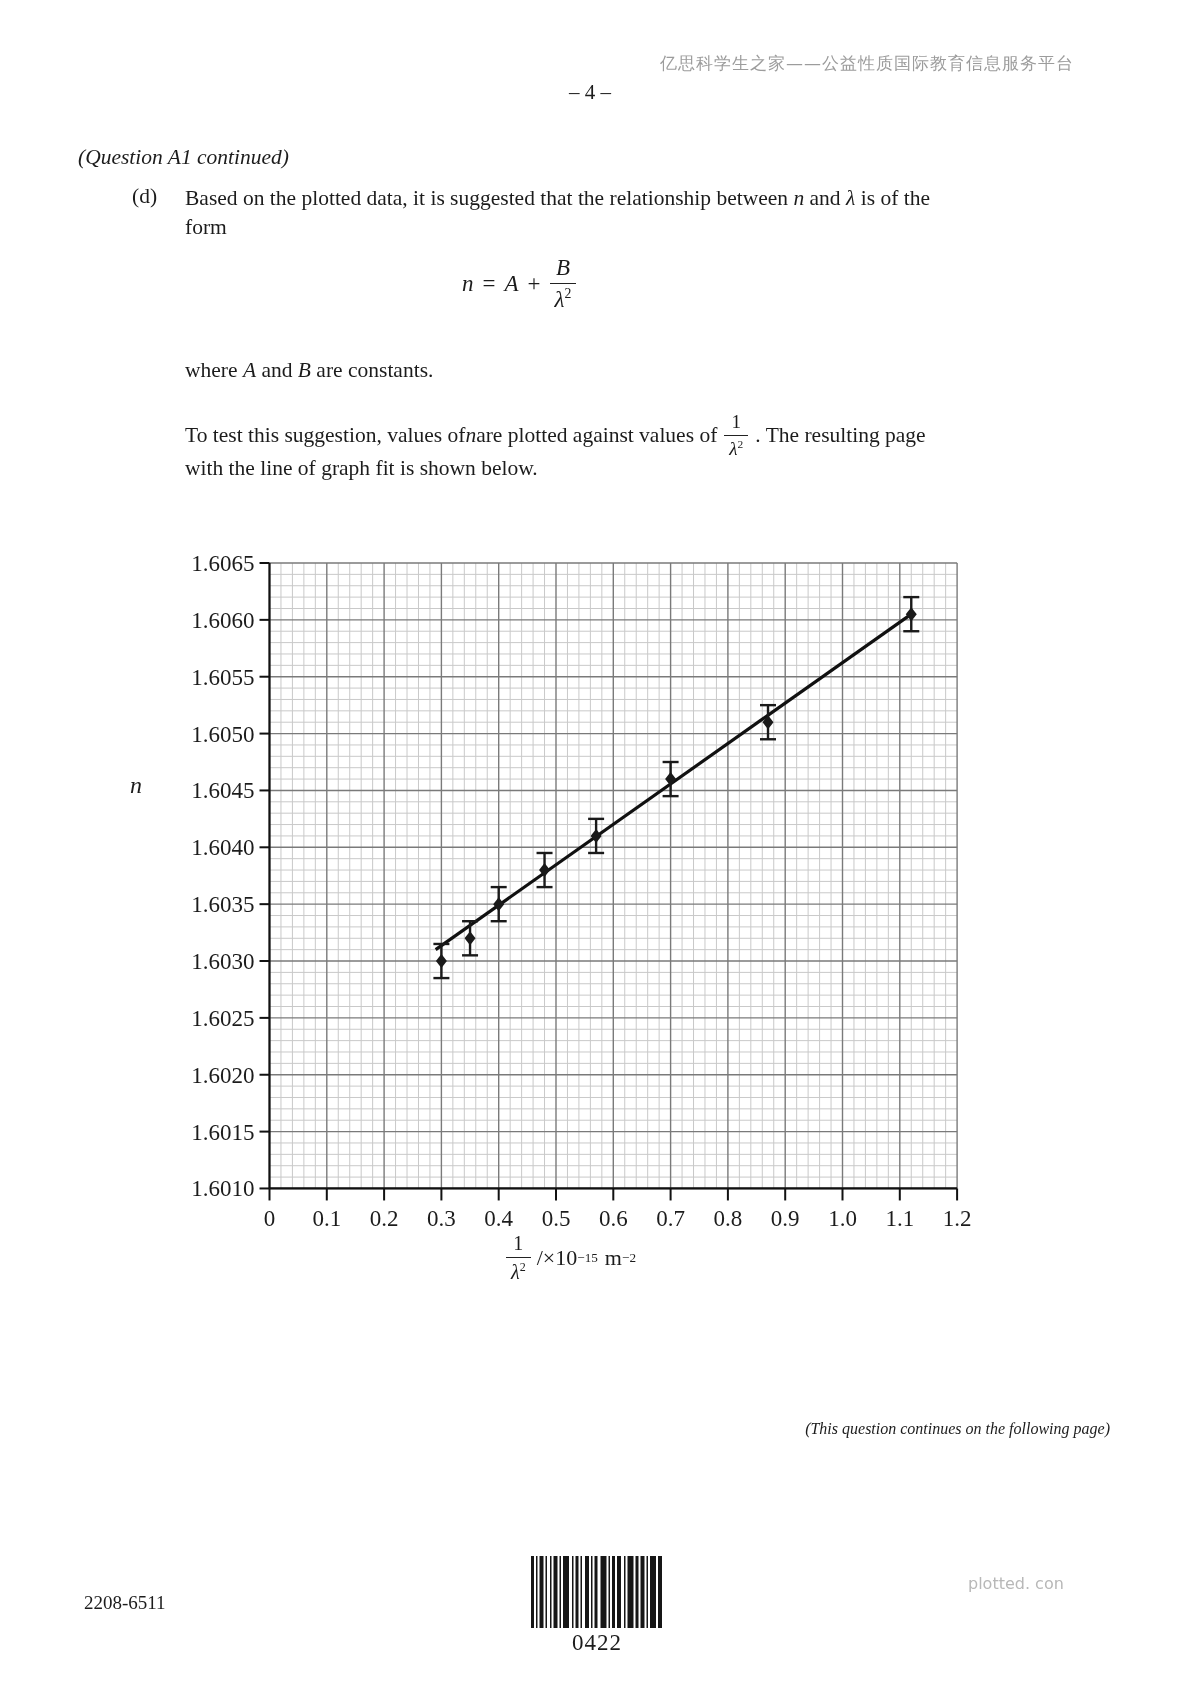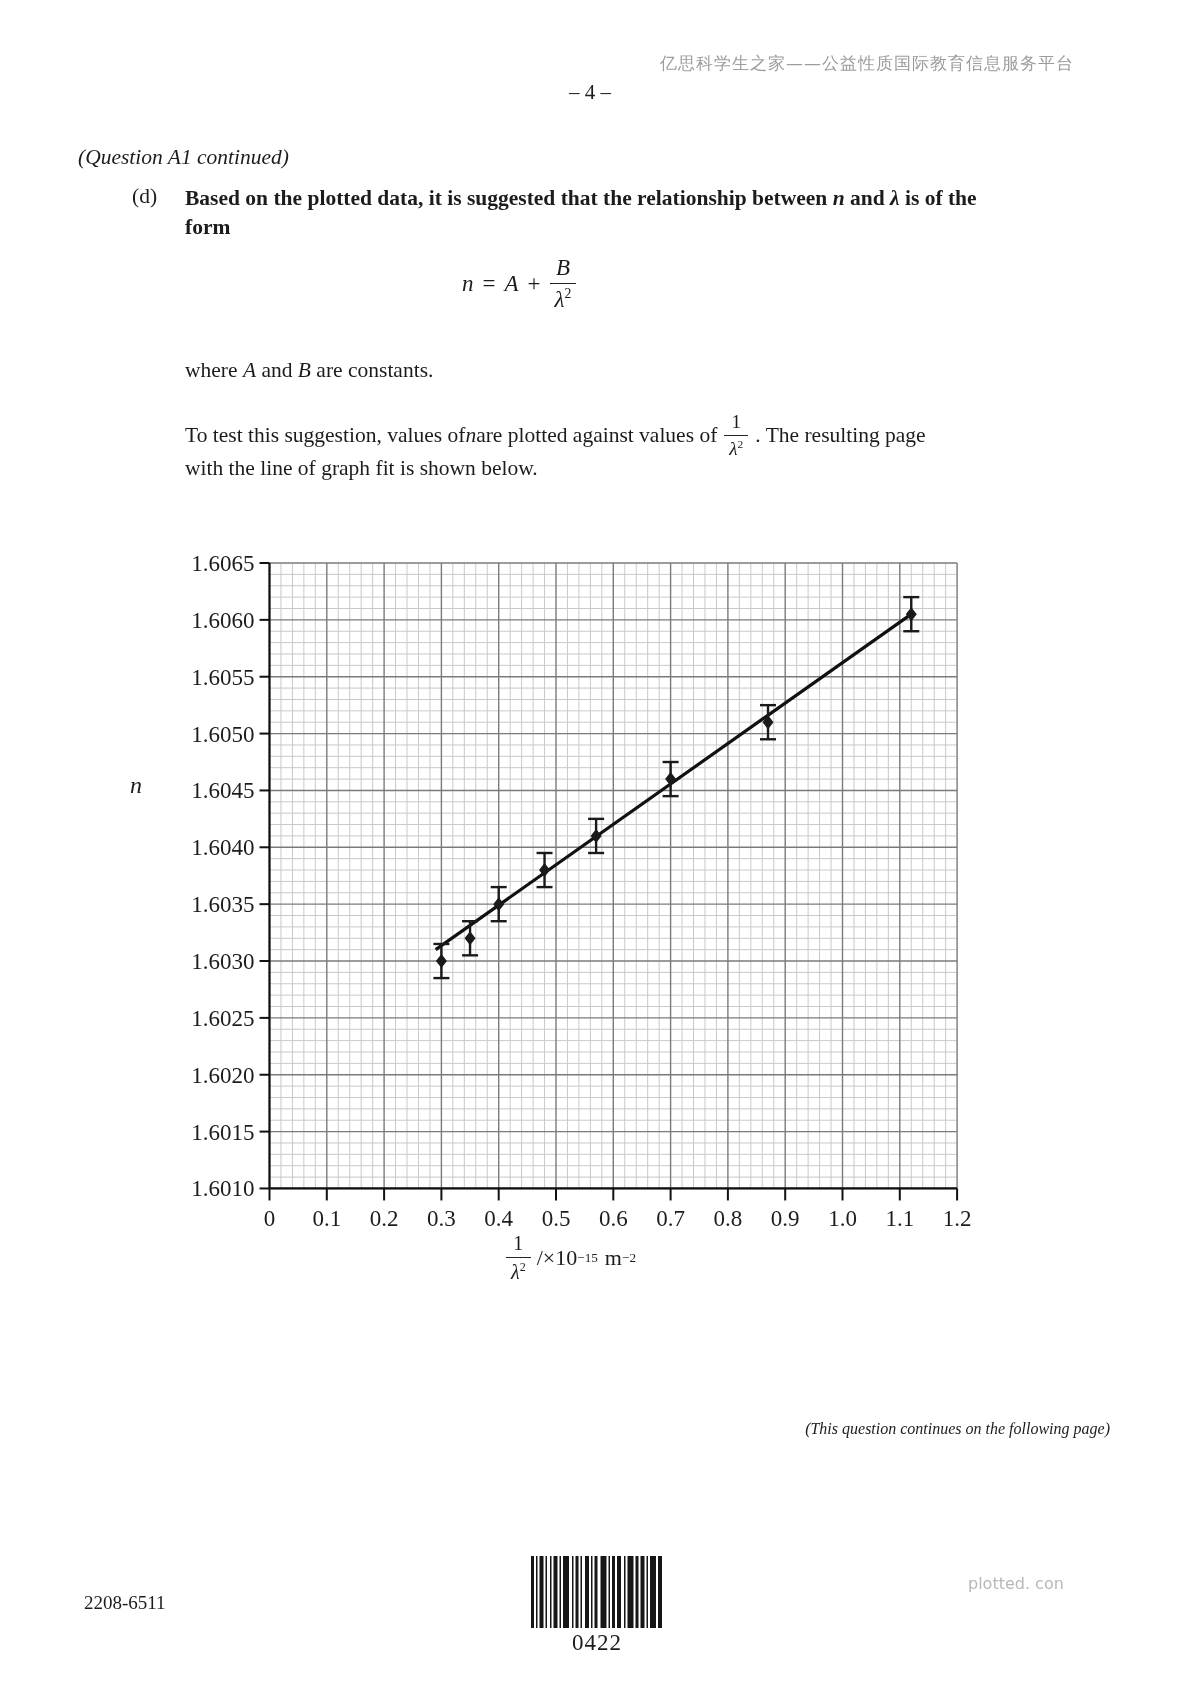--- a/index.html
+++ b/index.html
@@ -12,7 +12,7 @@
   .papercode{top:79px;right:95px;font-size:22px;letter-spacing:0.5px;}
   .qcont{top:129px;left:78px;font-style:italic;font-size:21.5px;margin-top:16px;}
   .dlabel{top:184px;left:132px;font-size:21.5px;}
-  .dtext{top:184px;left:185px;font-size:21.5px;line-height:29px;white-space:nowrap;font-weight:bold;}
+  .dtext{top:184px;left:185px;font-size:21.5px;line-height:29px;white-space:nowrap;}
   .formula{top:256px;left:462px;display:flex;align-items:center;font-size:23px;}
   .formula i{font-style:italic;}
   .op{margin:0 9px;}

